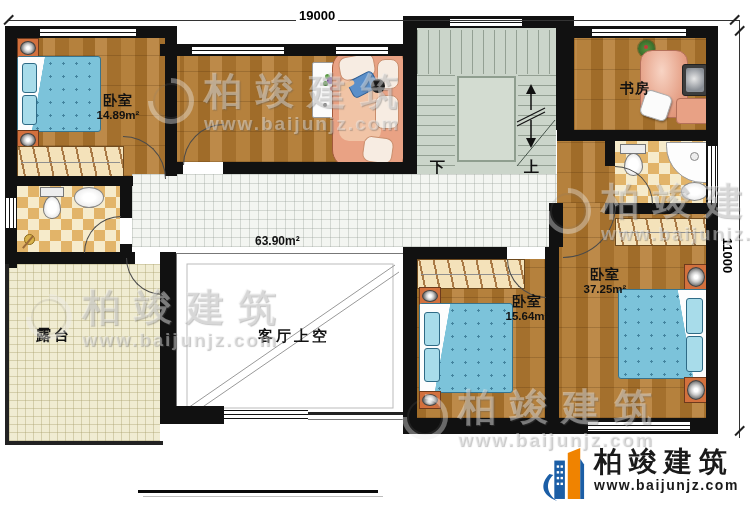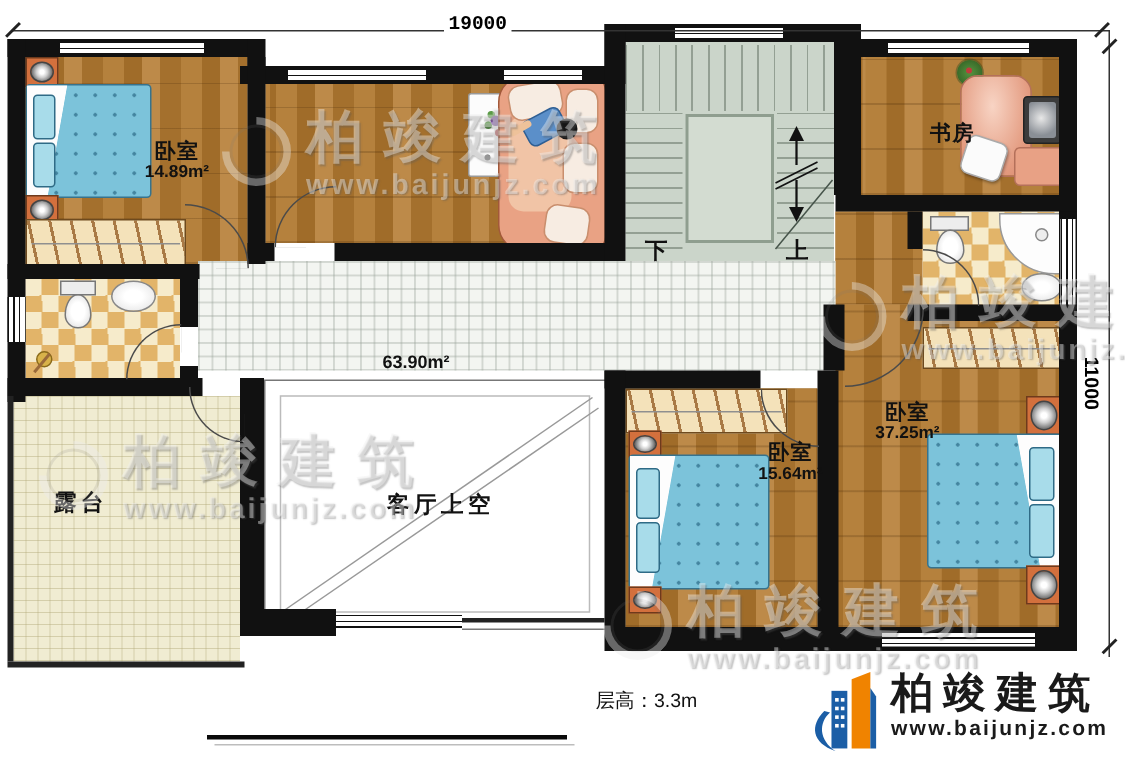--- a/index.html
+++ b/index.html
@@ -285,7 +285,7 @@
   <div class="dimline" style="left:8px;top:20px;width:732px;height:1px;"></div>
   <div class="tick" style="left:2px;top:19px;"></div>
   <div class="tick" style="left:728px;top:19px;"></div>
-  <div class="dimtext" style="left:296px;top:8px;font-family:Liberation Mono, monospace;">19000</div>
+  <div class="dimtext" style="left:296px;top:8px;">19000</div>
   <div class="dimline" style="left:739px;top:20px;width:1px;height:418px;"></div>
   <div class="tick" style="left:733px;top:30px;"></div>
   <div class="tick" style="left:733px;top:430px;"></div>

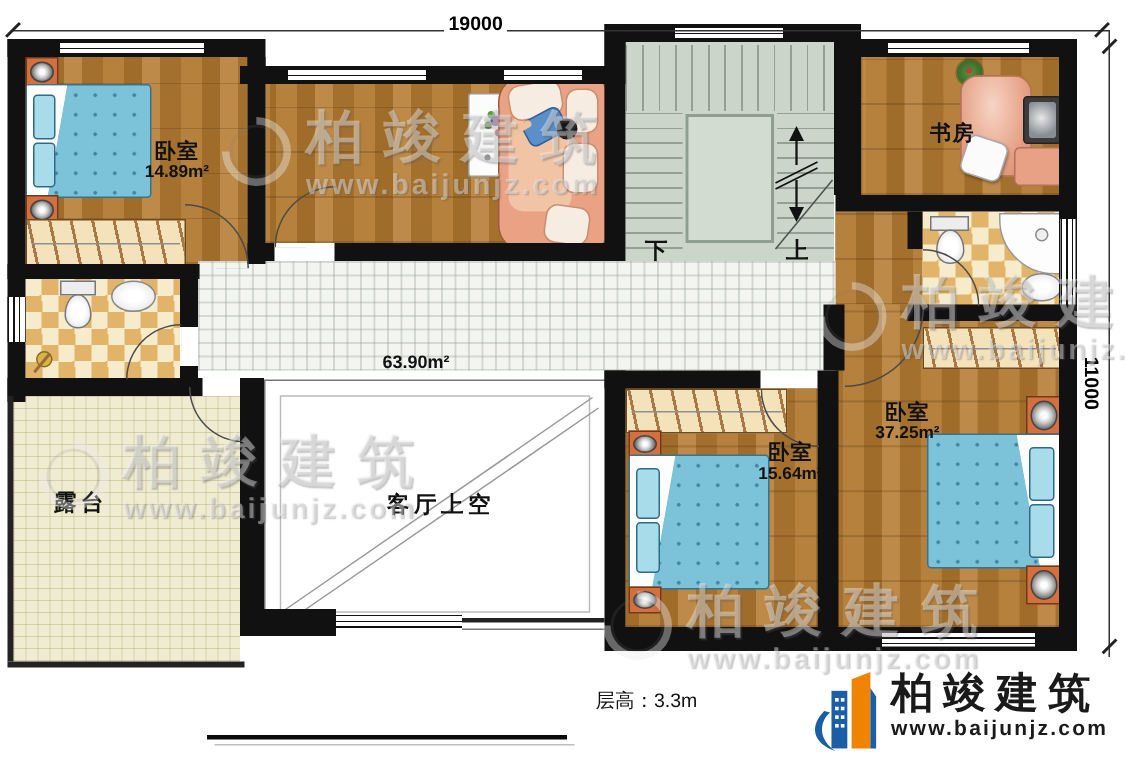--- a/index.html
+++ b/index.html
@@ -324,7 +324,6 @@
   <div class="uline2"></div>
 
   <div class="infoblk">
-    <div><span>层高：</span><span>3.3m</span></div>
   </div>
 
   <div class="brand">

